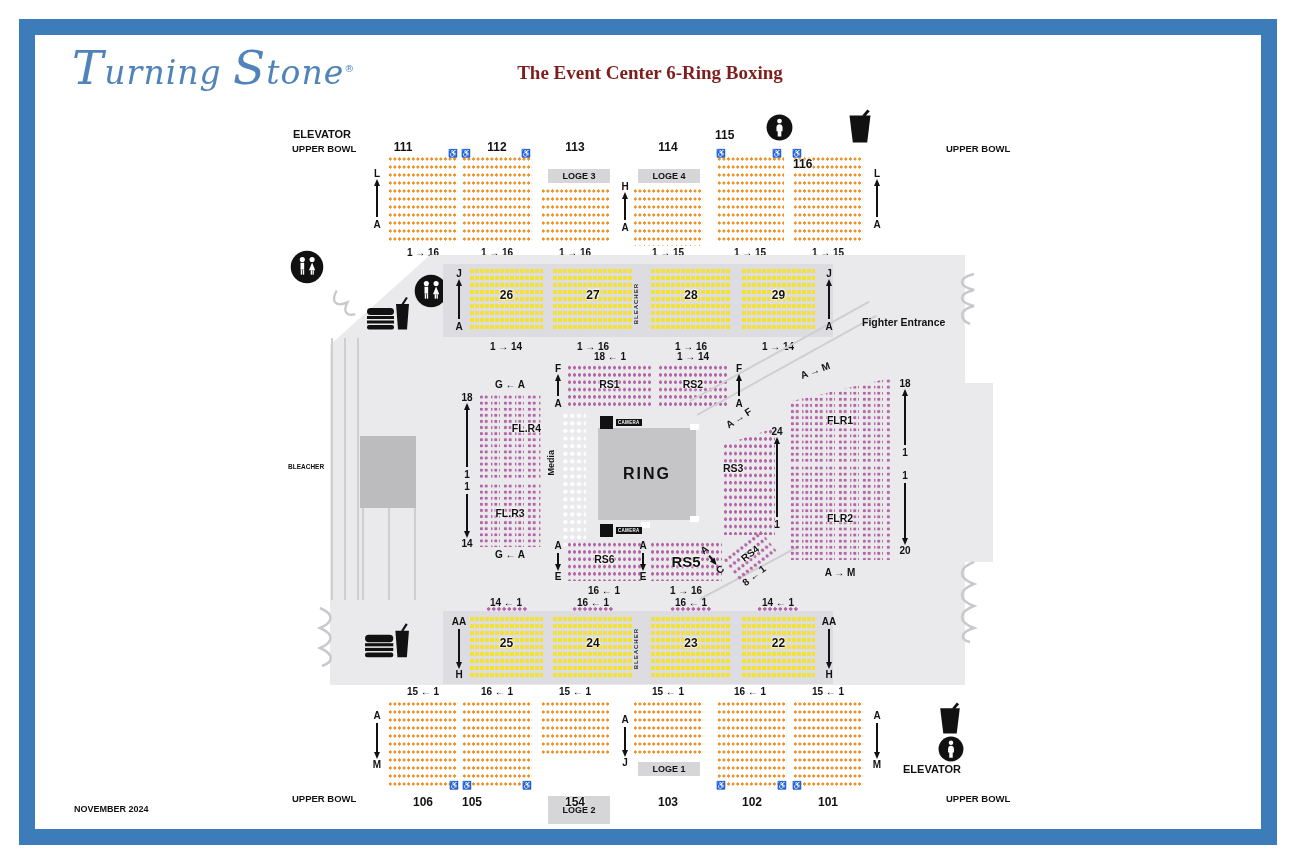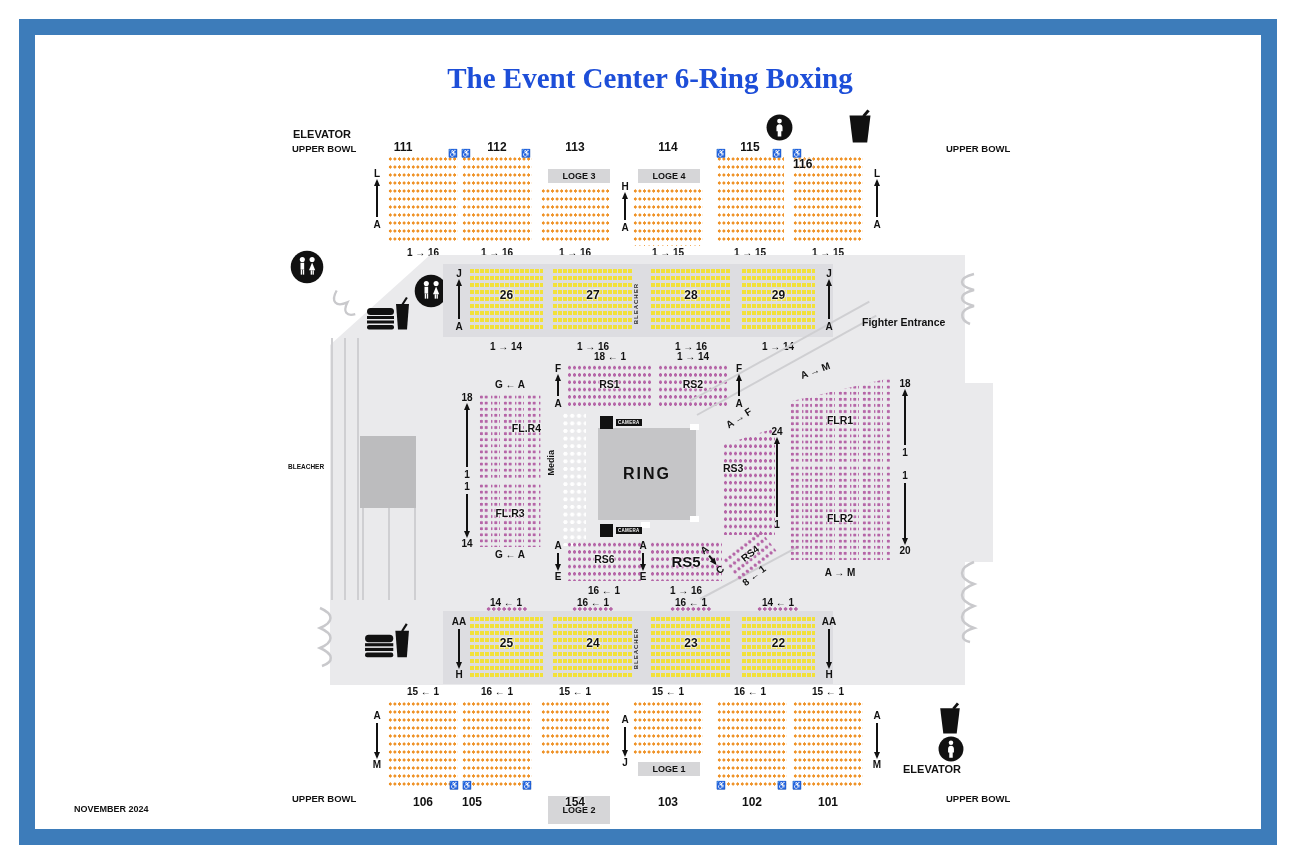--- a/index.html
+++ b/index.html
@@ -63,6 +63,7 @@
 <div id="canvas">
   <div class="frame"></div>
 
+  <div class="logo"><span class="cap">T</span><span>urning </span><span class="cap">S</span><span>tone</span><sup>®</sup></div>
   <div class="title">The Event Center 6-Ring Boxing</div>
 
   <div class="lab" style="left:293px;top:128px;font-size:11px">ELEVATOR</div>

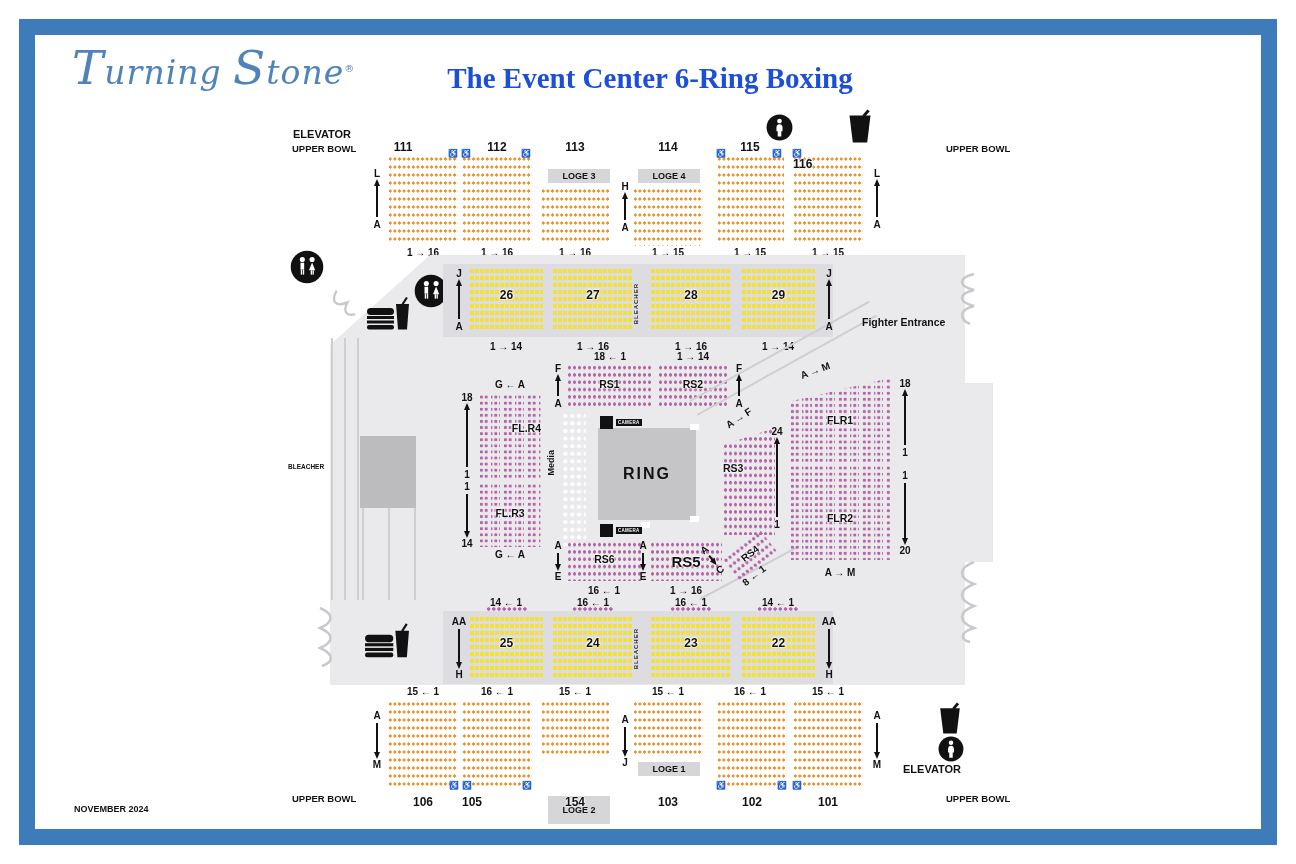--- a/index.html
+++ b/index.html
@@ -12,7 +12,7 @@
   .logo .cap{font-size:47px;line-height:40px}
   .logo sup{font-size:10px;font-style:normal}
   .title{position:absolute;left:340px;top:62px;width:620px;text-align:center;
-         font-family:"Liberation Serif",serif;font-weight:bold;font-size:29px;color:#1d4ed8}
+         font-family:"Liberation Serif",serif;font-weight:bold;font-size:19px;color:#7f1d1d}
   
   .lab{position:absolute;font-weight:bold;color:#111;white-space:nowrap}
   .sn{position:absolute;font-weight:bold;font-size:10px;width:80px;text-align:center;white-space:nowrap}

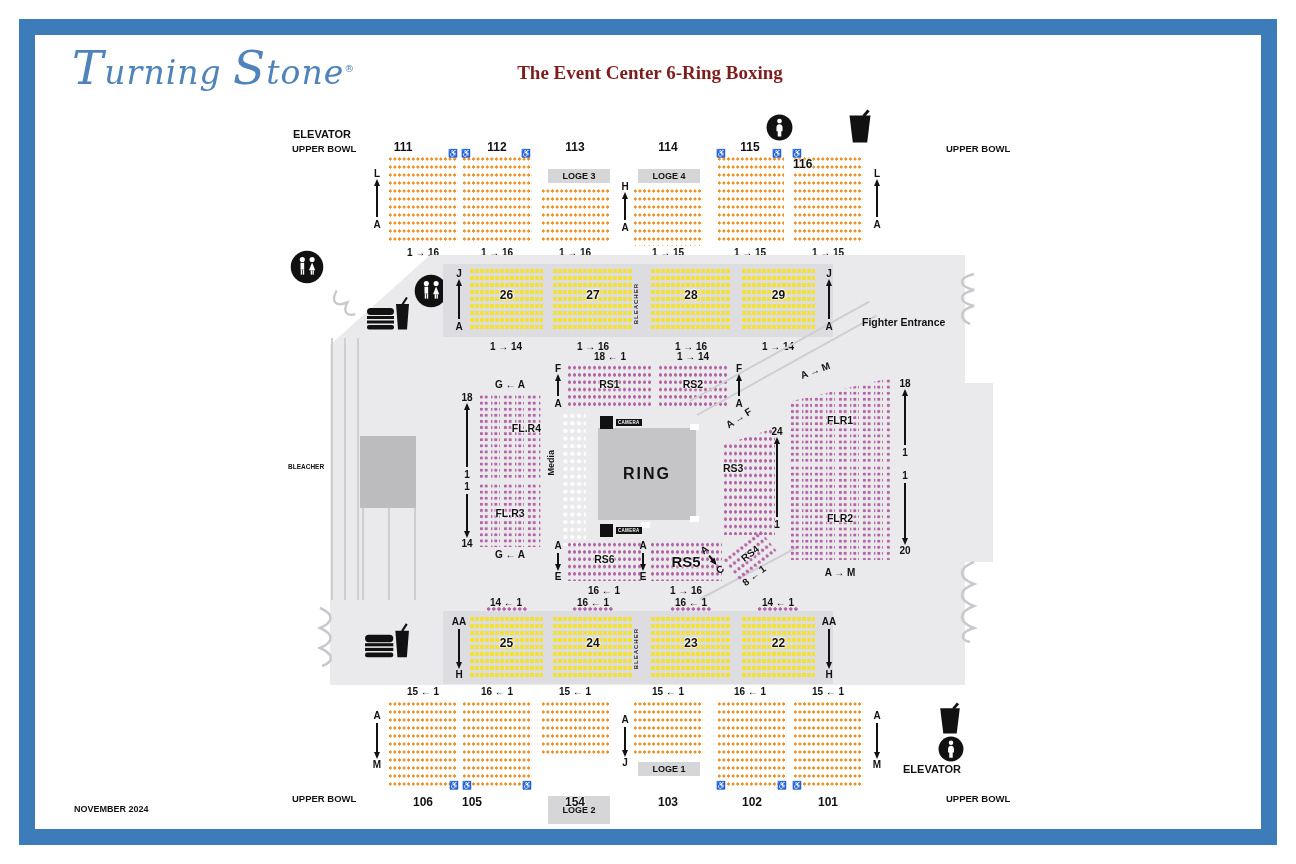--- a/index.html
+++ b/index.html
@@ -90,7 +90,7 @@
   <div class="secnum" style="left:633px;top:140px;width:70px;text-align:center">114</div>
   <div class="loge" style="left:638px;top:169px;width:62px;height:14px">LOGE 4</div>
   <div class="gr or" style="left:633px;top:187px;width:70px;height:59px"></div>
-  <div class="secnum" style="left:715px;top:140px;width:70px;text-align:center">115</div>
+  <div class="secnum" style="left:715px;top:128px;width:70px;">115</div>
   <div class="gr or" style="left:717px;top:155px;width:67px;height:87px"></div>
   <div class="secnum" style="left:793px;top:157px;width:70px;text-align:left">116</div>
   <div class="gr or" style="left:793px;top:155px;width:70px;height:87px"></div>

